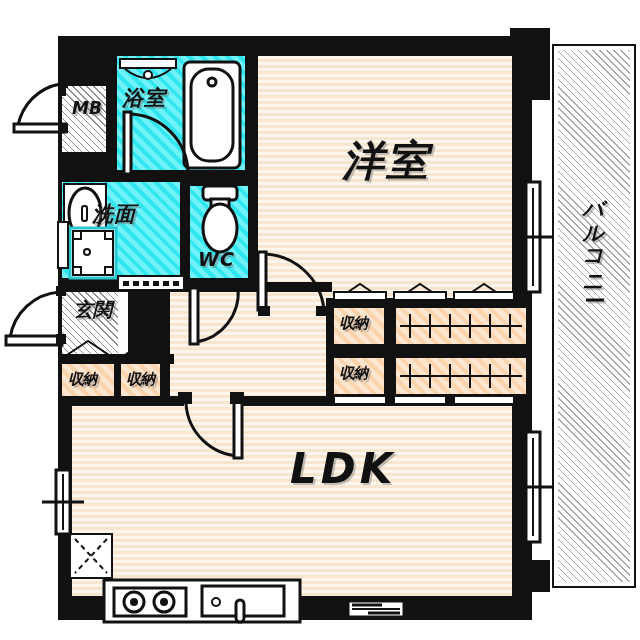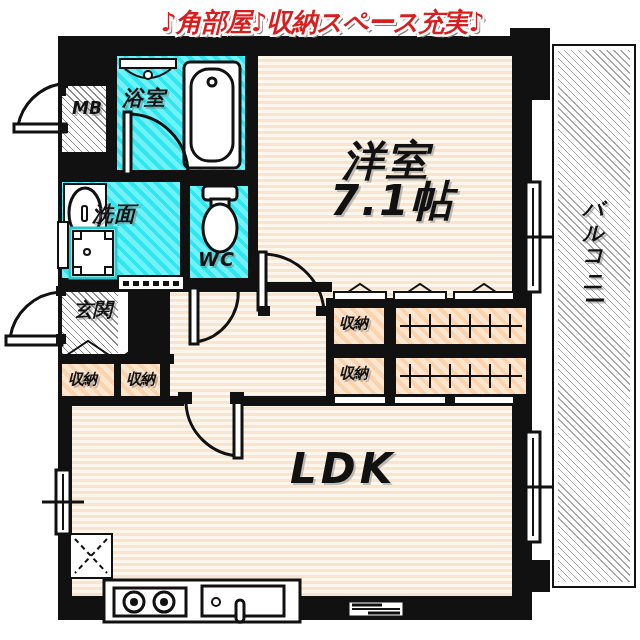--- a/index.html
+++ b/index.html
@@ -122,9 +122,6 @@
 
 <div id="plan">
 
-  <div class="banner">
-    <span>♪角部屋♪収納スペース充実♪</span>
-  </div>
 
   <div class="blk white" style="left:548px; top:40px; width:92px; height:552px;"></div>
   <div class="blk" style="left:552px; top:44px; width:84px; height:544px; border:2px solid #111; background:#fff;"></div>

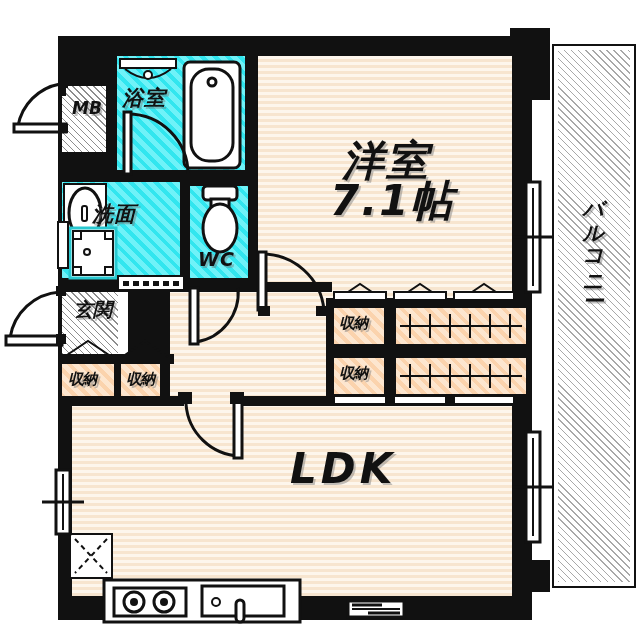--- a/index.html
+++ b/index.html
@@ -282,7 +282,6 @@
   </div>
 
   <div class="lbl lbl-big" style="left:342px; top:140px;">洋室</div>
-  <div class="lbl lbl-big" style="left:330px; top:180px;">7.1帖</div>
 
   <div class="blk wall" style="left:250px; top:44px; width:8px; height:134px;"></div>
 

